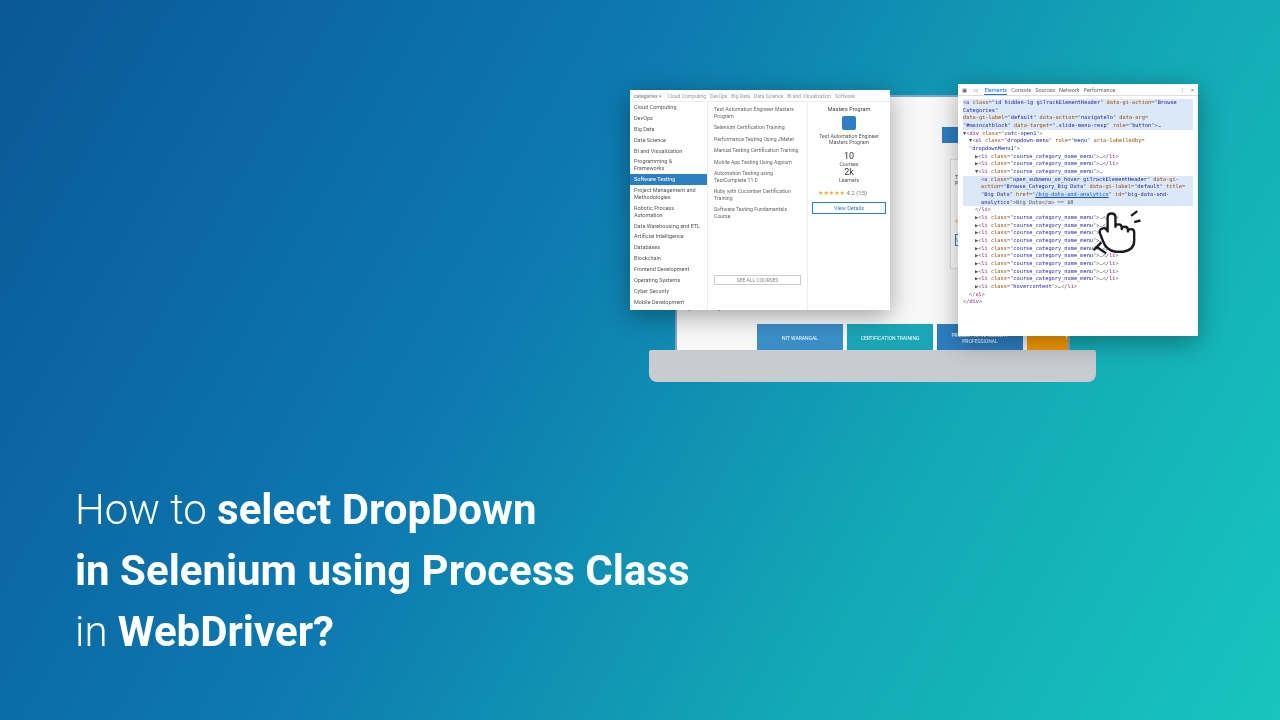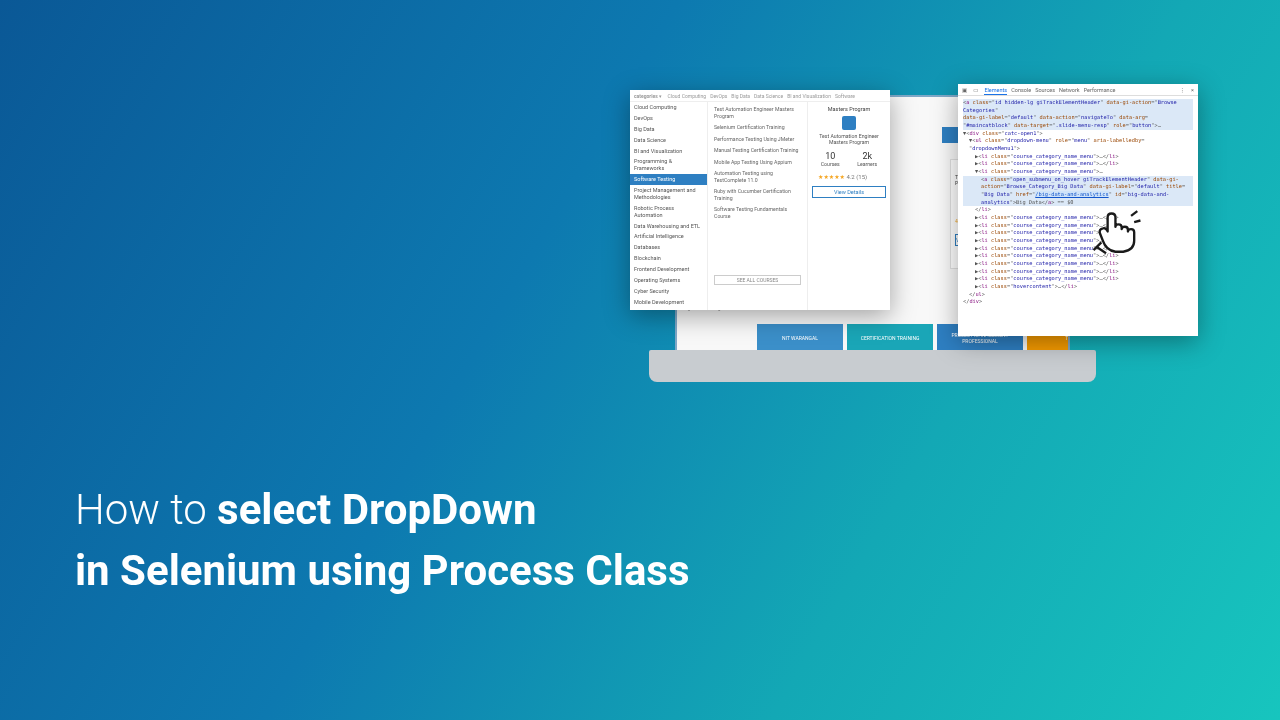--- a/index.html
+++ b/index.html
@@ -167,7 +167,7 @@
       margin: 3px auto;
       border-radius: 2px;
     }
-    .stats { display: flex; justify-content: space-around; margin: 6px 0; }
+    .stats { display: flex; justify-content: space-around; margin: 6px 0; flex-direction: column; }
     .stat-n { font-size: 9px; color: #333; }
     .stars { color: #f5a623; font-size: 6px; text-align: left; padding-left: 6px; }
     .btn-outline {

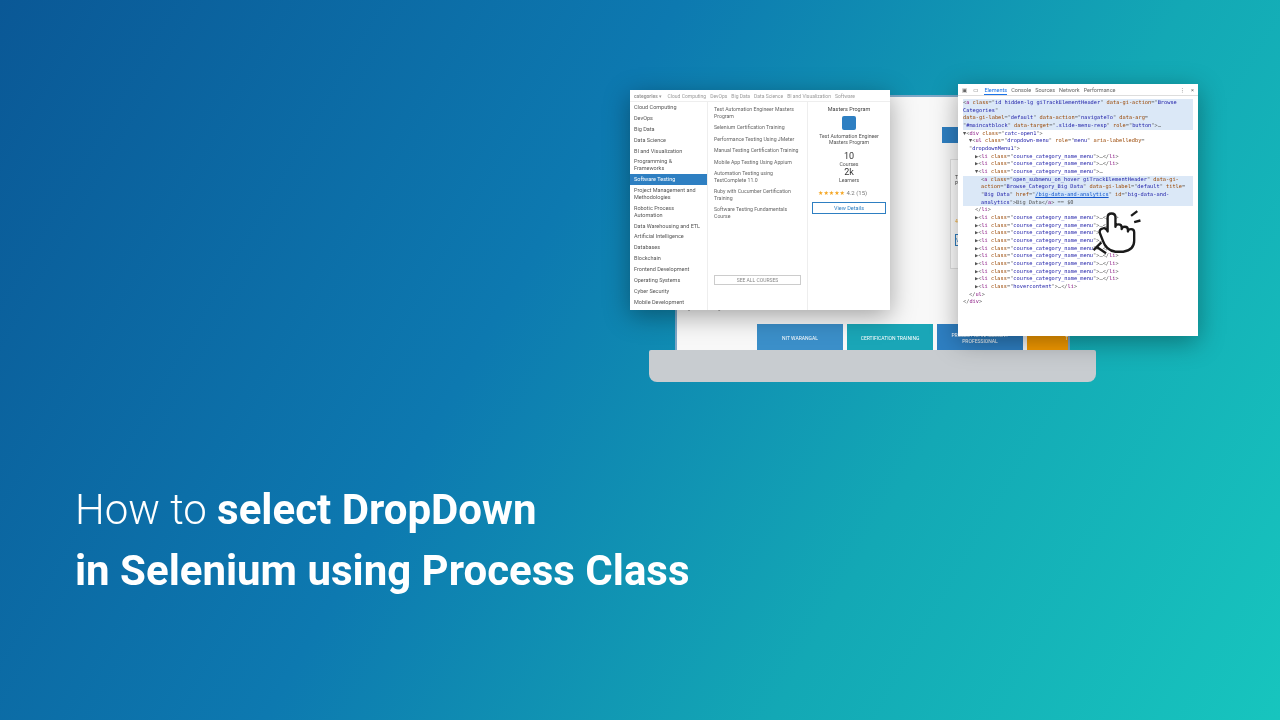--- a/index.html
+++ b/index.html
@@ -372,6 +372,7 @@
 <div class="headline">
   <div><span>How to </span><span class="bold">select DropDown</span></div>
   <div class="bold">in Selenium using Process Class</div>
+  <div><span>in </span><span class="bold">WebDriver?</span></div>
 </div>
 
 </body></html>

